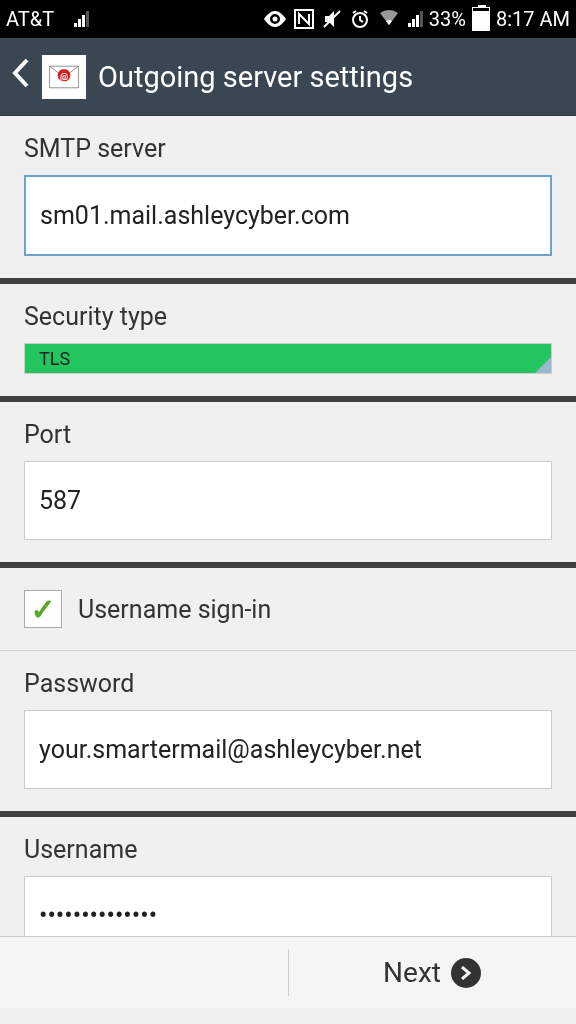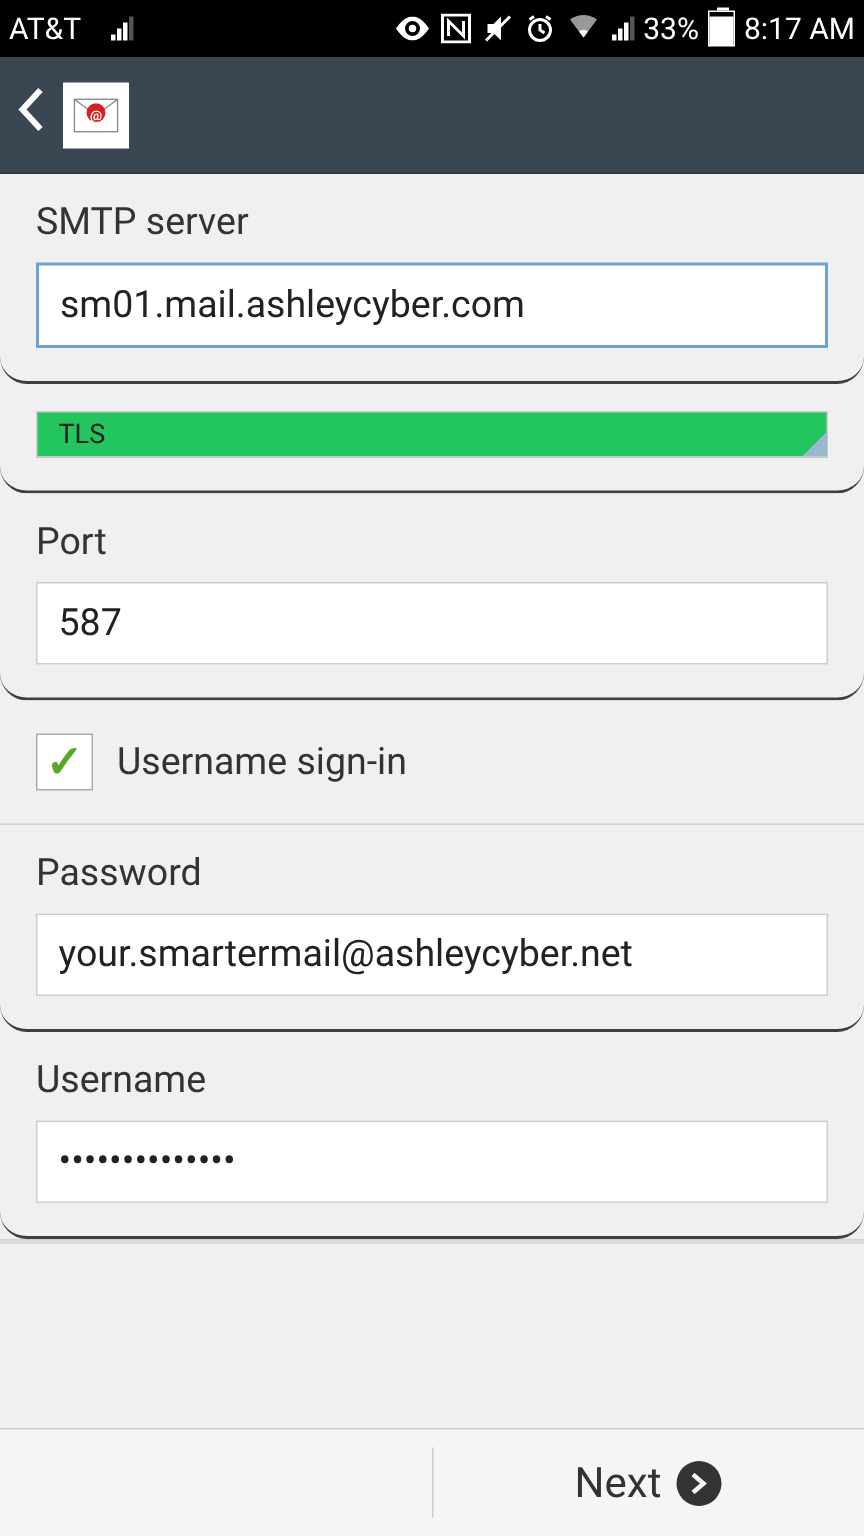--- a/index.html
+++ b/index.html
@@ -281,6 +281,7 @@
       <text x="20" y="23" font-size="10" fill="#fff" text-anchor="middle" font-weight="bold">@</text>
     </svg>
   </span>
+  <span class="app-title">Outgoing server settings</span>
 </div>
 
 <div class="form-section">

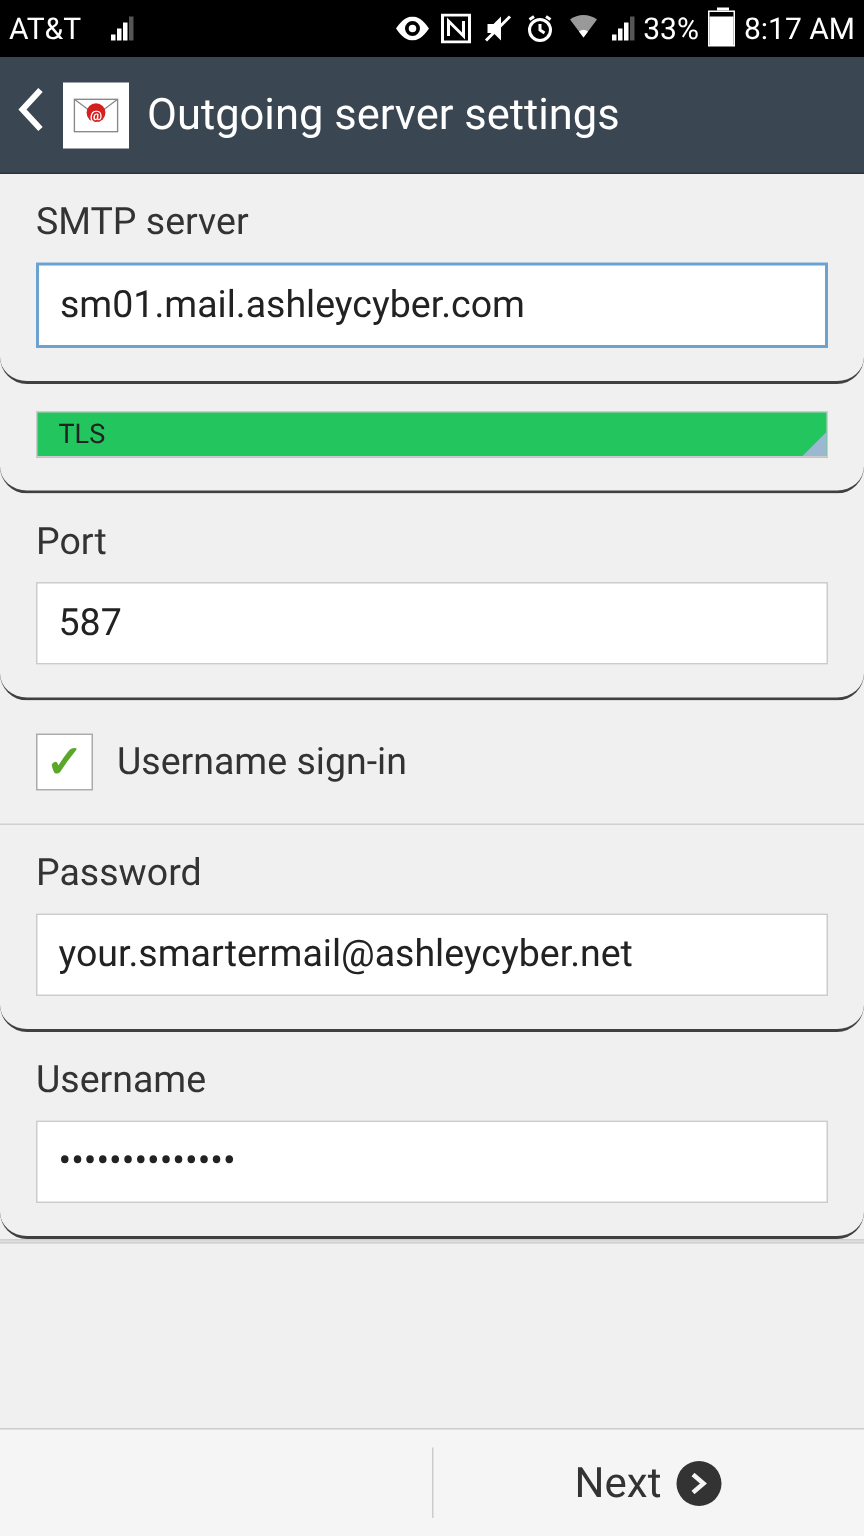--- a/index.html
+++ b/index.html
@@ -109,9 +109,8 @@
       font-weight: 400;
     }
     .form-section {
-      border-bottom: 2px solid #404040;
+      border-bottom: 6px solid #404040;
       padding: 18px 24px 22px;
-      border-radius: 18px;
     }
     .field-label {
       font-size: 25px;

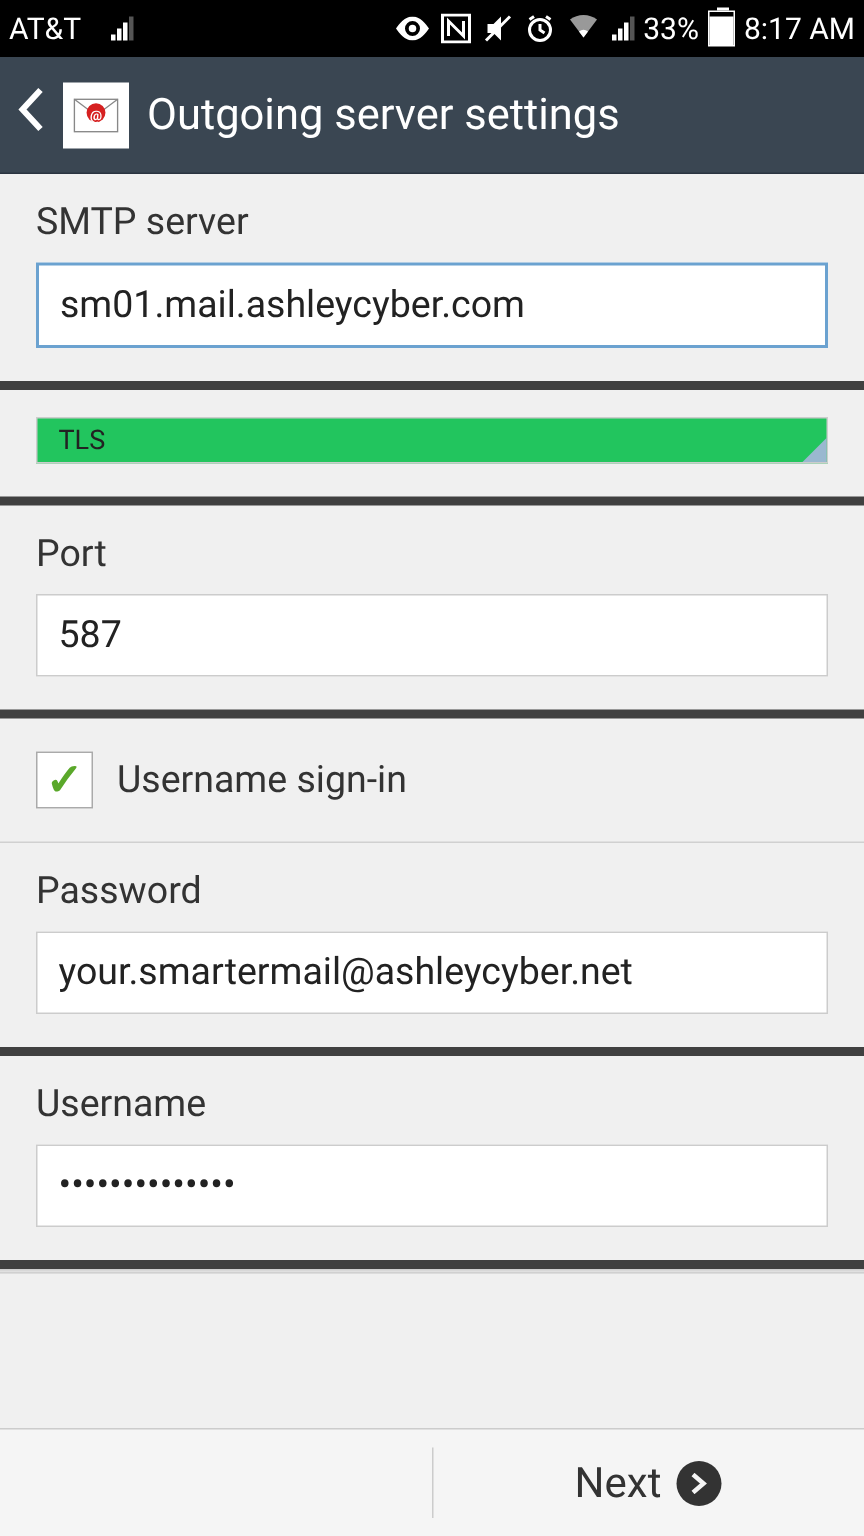--- a/index.html
+++ b/index.html
@@ -121,7 +121,7 @@
       width: 100%;
       border: 1px solid #ccc;
       background: #fff;
-      padding: 12px 14px;
+      padding: 24px 14px;
       font-size: 25px;
       color: #222;
     }

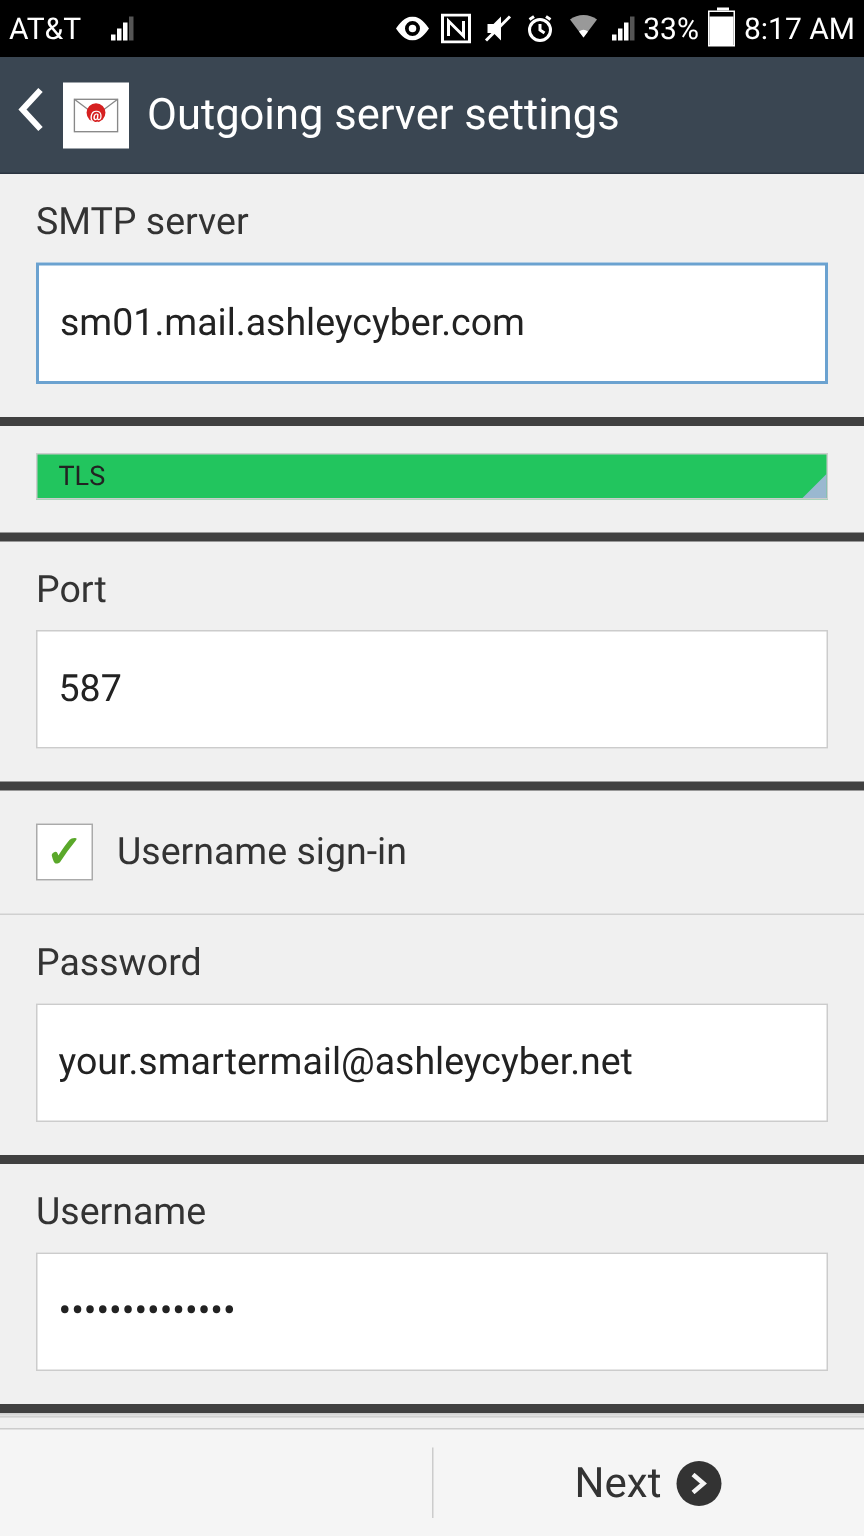--- a/index.html
+++ b/index.html
@@ -289,6 +289,7 @@
 </div>
 
 <div class="form-section">
+  <div class="field-label">Security type</div>
   <div class="select-input">
     <span>TLS</span>
     <span class="select-triangle"></span>

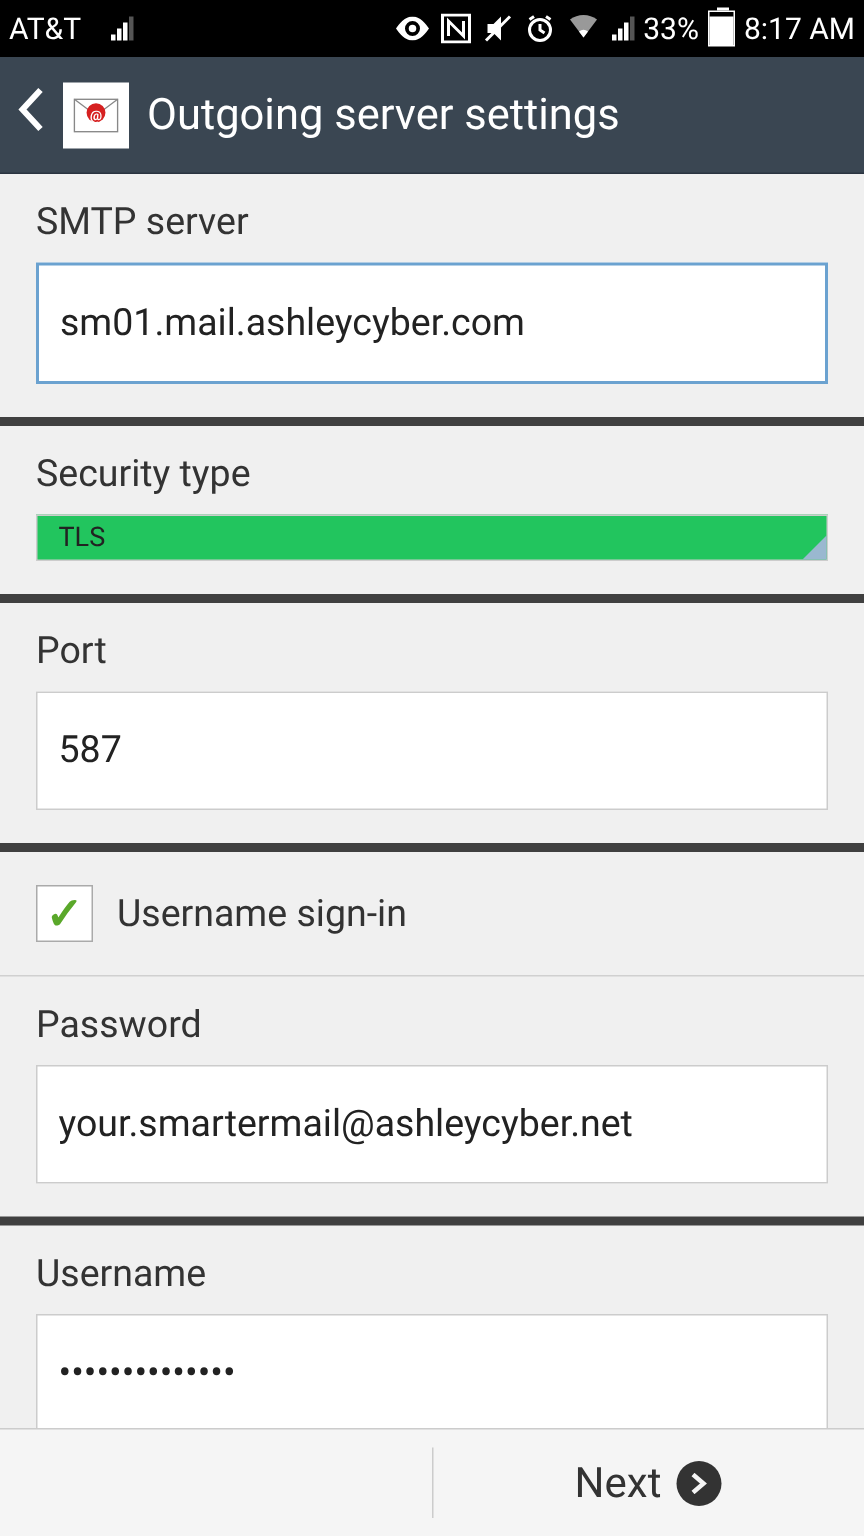--- a/index.html
+++ b/index.html
@@ -173,7 +173,7 @@
     }
     .bottom-bar {
       position: absolute;
-      bottom: 0;
+      bottom: 16px;
       left: 0;
       right: 0;
       height: 72px;

